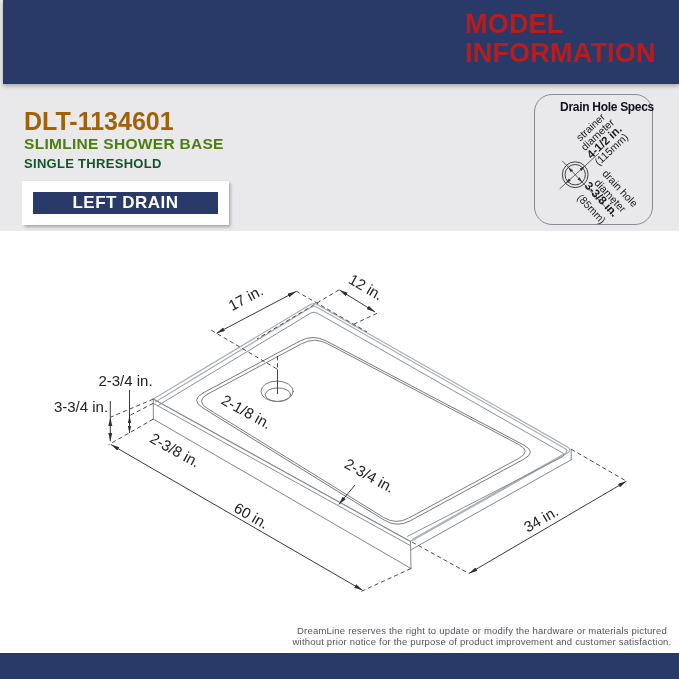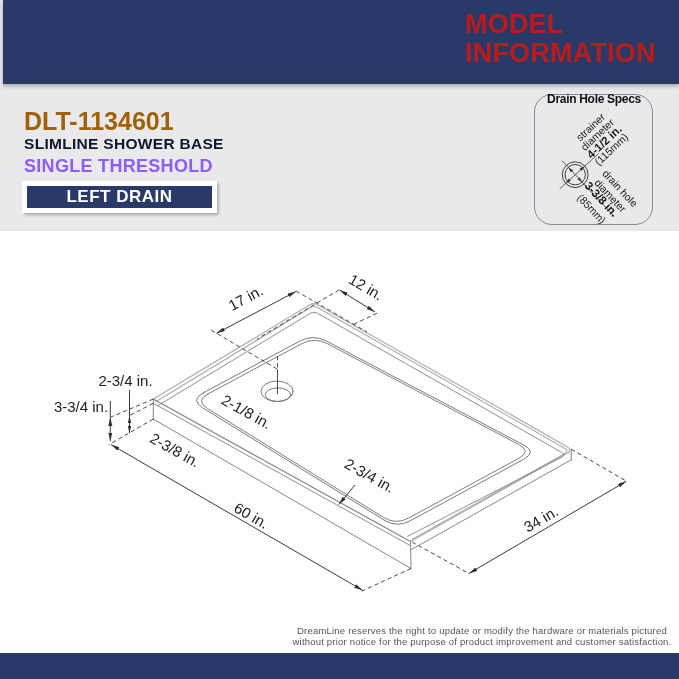--- a/index.html
+++ b/index.html
@@ -28,7 +28,7 @@
 
 <div class="abs" style="left:534px;top:94px;width:117px;height:129px;border:1.4px solid #8a8a8f;border-radius:18px;"></div>
 
-<div class="abs" style="left:534px;top:92px;width:120px;text-align:center;color:#10101c;font-weight:bold;font-size:12px;letter-spacing:-0.3px;">Drain Hole Specs</div>
+<div class="abs" style="left:534px;top:100px;width:120px;text-align:right;color:#10101c;font-weight:bold;font-size:12px;letter-spacing:-0.3px;">Drain Hole Specs</div>
 
 <div class="abs" style="left:282px;top:626px;width:400px;text-align:center;color:#53535e;font-size:9.5px;letter-spacing:0.2px;line-height:10.6px;">DreamLine reserves the right to update or modify the hardware or materials pictured<br>without prior notice for the purpose of product improvement and customer satisfaction.</div>
 

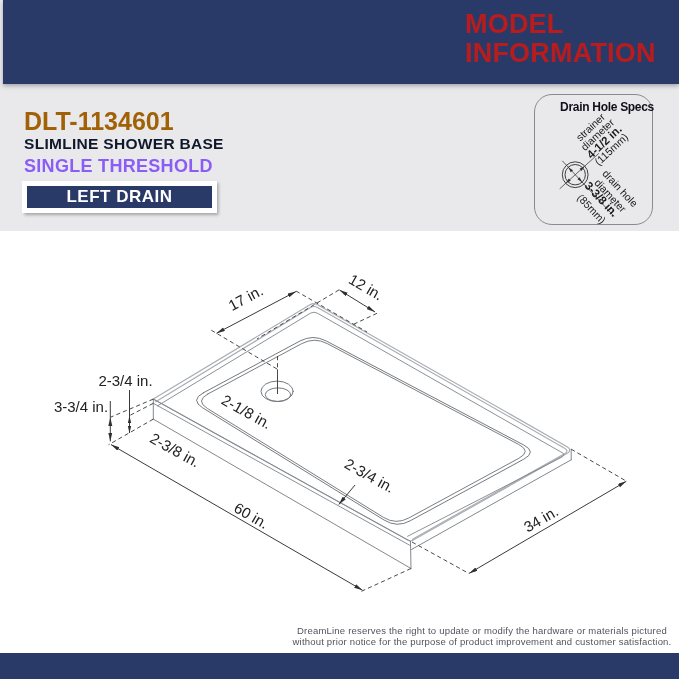--- a/index.html
+++ b/index.html
@@ -18,7 +18,7 @@
 
 <div class="abs" style="left:24px;top:107px;color:#a16207;font-weight:bold;font-size:25px;">DLT-1134601</div>
 
-<div class="abs" style="left:24px;top:135px;color:#0f172a;font-weight:bold;font-size:15.5px;letter-spacing:0.3px;">SLIMLINE SHOWER BASE</div>
+<div class="abs" style="left:24px;top:135px;color:#4d7c0f;font-weight:bold;font-size:15.5px;letter-spacing:0.3px;">SLIMLINE SHOWER BASE</div>
 
 <div class="abs" style="left:24px;top:156px;color:#8b5cf6;font-weight:bold;font-size:18px;letter-spacing:0.3px;">SINGLE THRESHOLD</div>
 

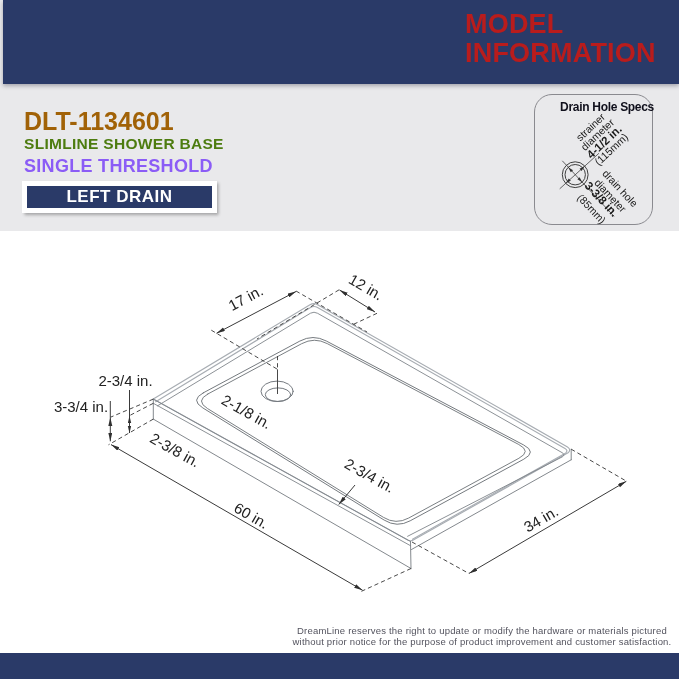--- a/index.html
+++ b/index.html
@@ -20,7 +20,7 @@
 
 <div class="abs" style="left:24px;top:135px;color:#4d7c0f;font-weight:bold;font-size:15.5px;letter-spacing:0.3px;">SLIMLINE SHOWER BASE</div>
 
-<div class="abs" style="left:24px;top:156px;color:#8b5cf6;font-weight:bold;font-size:18px;letter-spacing:0.3px;">SINGLE THRESHOLD</div>
+<div class="abs" style="left:24px;top:156px;color:#14532d;font-weight:bold;font-size:13px;letter-spacing:0.3px;">SINGLE THRESHOLD</div>
 
 <div class="abs" style="left:22px;top:181px;width:185px;height:22px;background:#ffffff;padding:5px;box-shadow:1.5px 2px 3px rgba(0,0,0,0.3);">
   <div style="width:100%;height:100%;background:#2a3a68;color:#ffffff;font-weight:bold;font-size:17px;letter-spacing:0.5px;text-align:center;line-height:22px;">LEFT DRAIN</div>

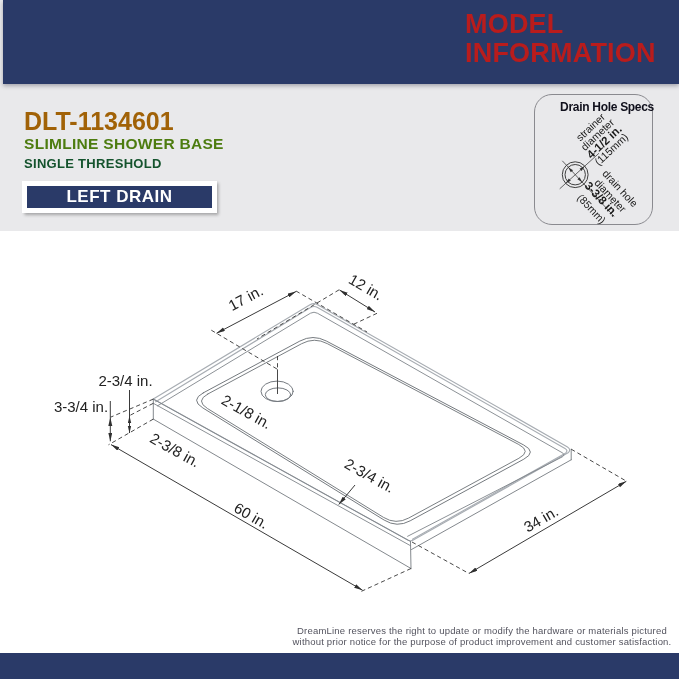--- a/index.html
+++ b/index.html
@@ -22,7 +22,7 @@
 
 <div class="abs" style="left:24px;top:156px;color:#14532d;font-weight:bold;font-size:13px;letter-spacing:0.3px;">SINGLE THRESHOLD</div>
 
-<div class="abs" style="left:22px;top:181px;width:185px;height:22px;background:#ffffff;padding:5px;box-shadow:1.5px 2px 3px rgba(0,0,0,0.3);">
+<div class="abs" style="left:22px;top:181px;width:185px;height:22px;background:#ffffff;padding:11px;box-shadow:1.5px 2px 3px rgba(0,0,0,0.3);">
   <div style="width:100%;height:100%;background:#2a3a68;color:#ffffff;font-weight:bold;font-size:17px;letter-spacing:0.5px;text-align:center;line-height:22px;">LEFT DRAIN</div>
 </div>
 

